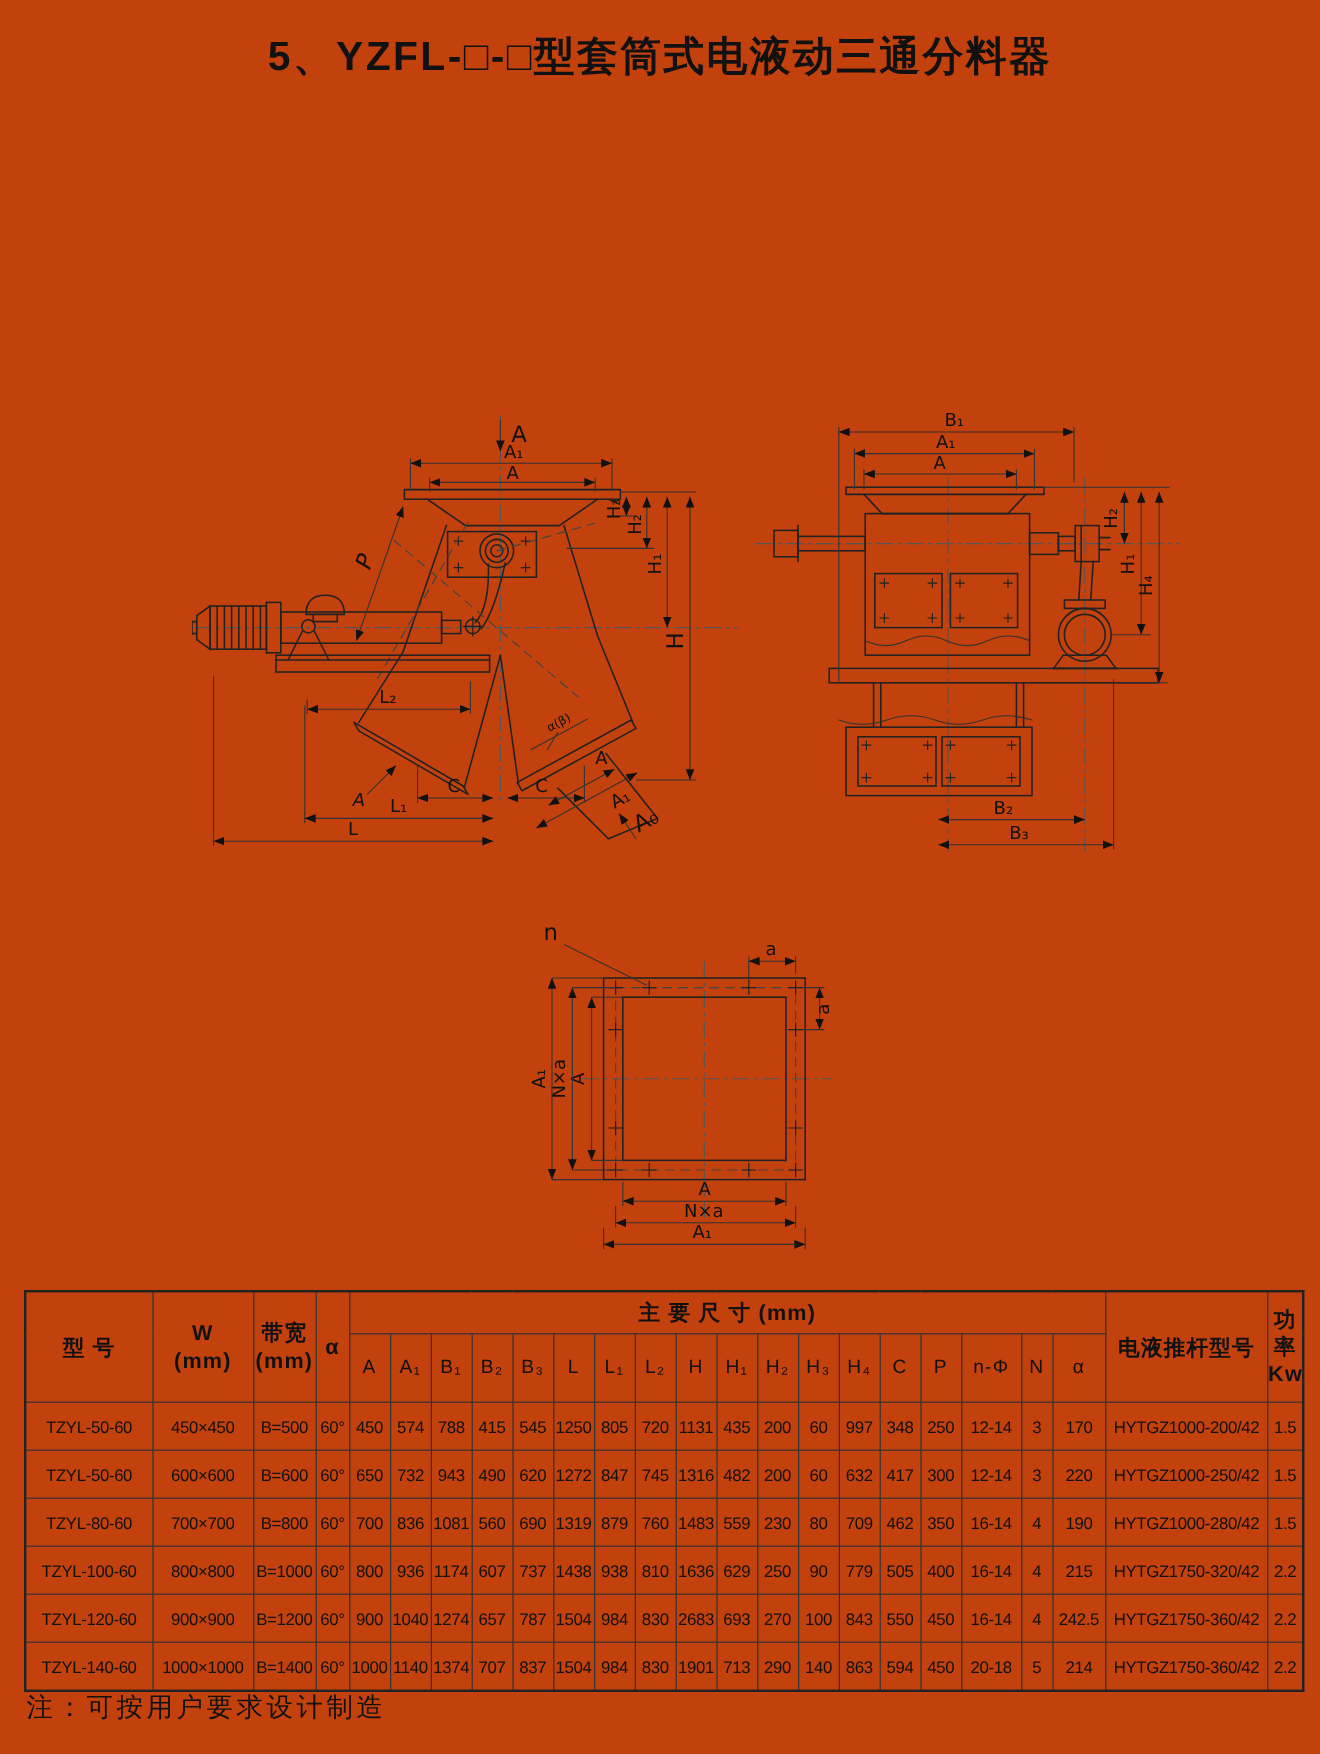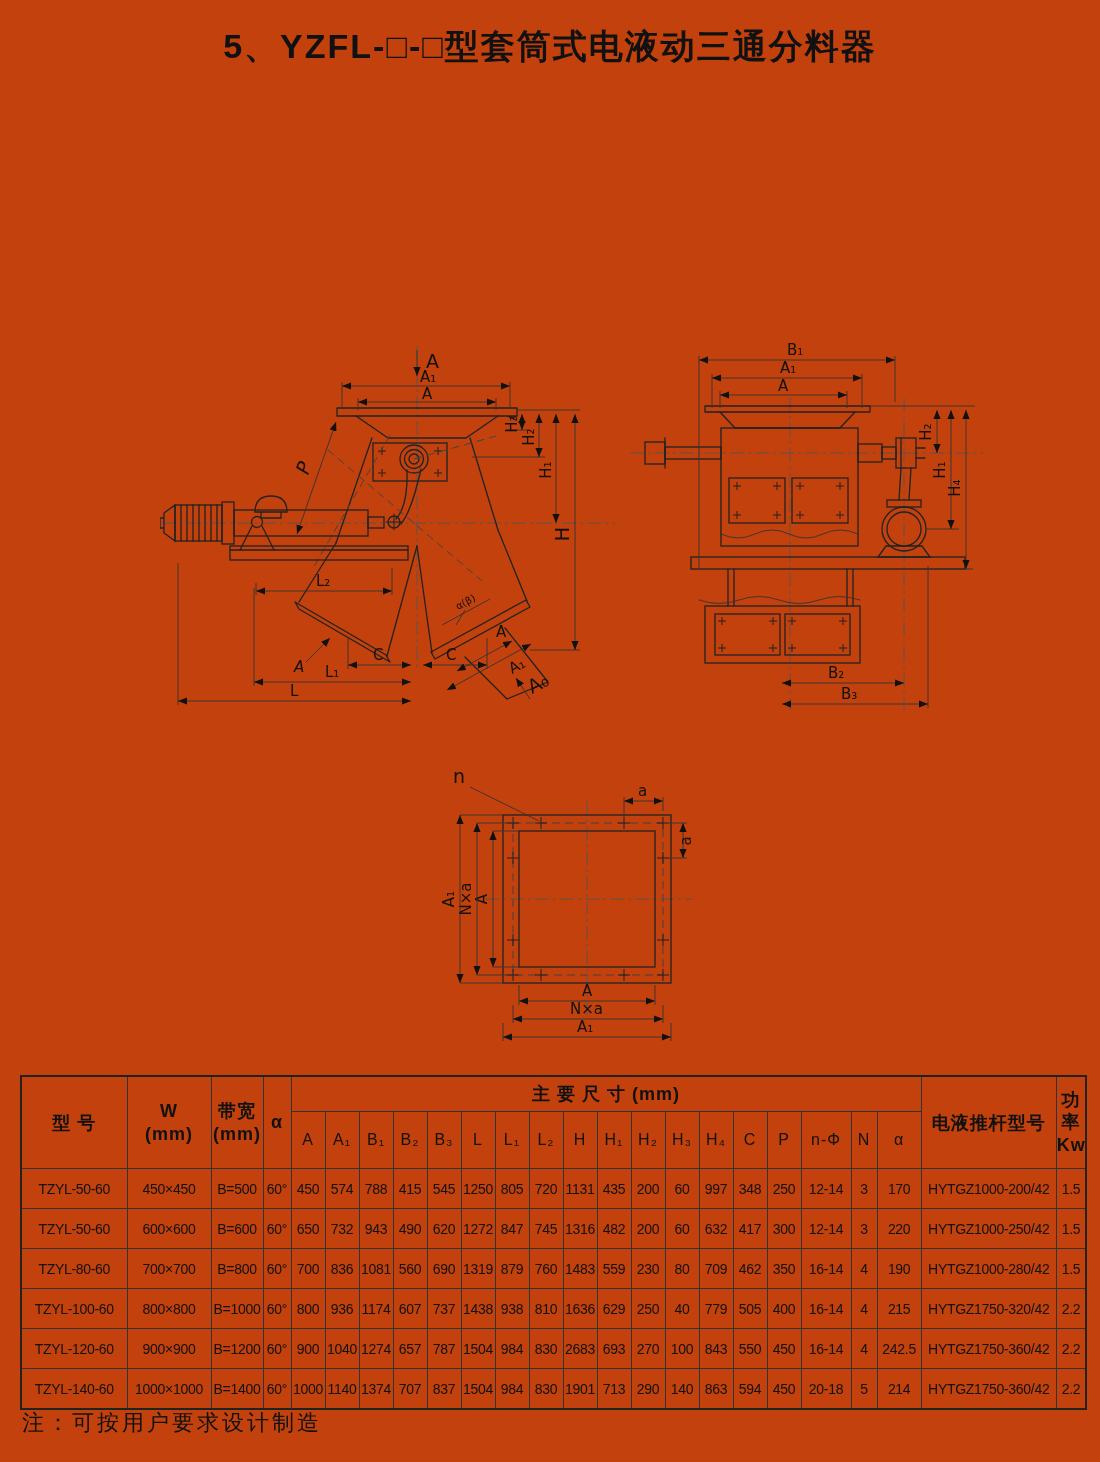--- a/index.html
+++ b/index.html
@@ -412,7 +412,7 @@
           <td>1636</td>
           <td>629</td>
           <td>250</td>
-          <td>40</td>
+          <td>90</td>
           <td>779</td>
           <td>505</td>
           <td>400</td>

